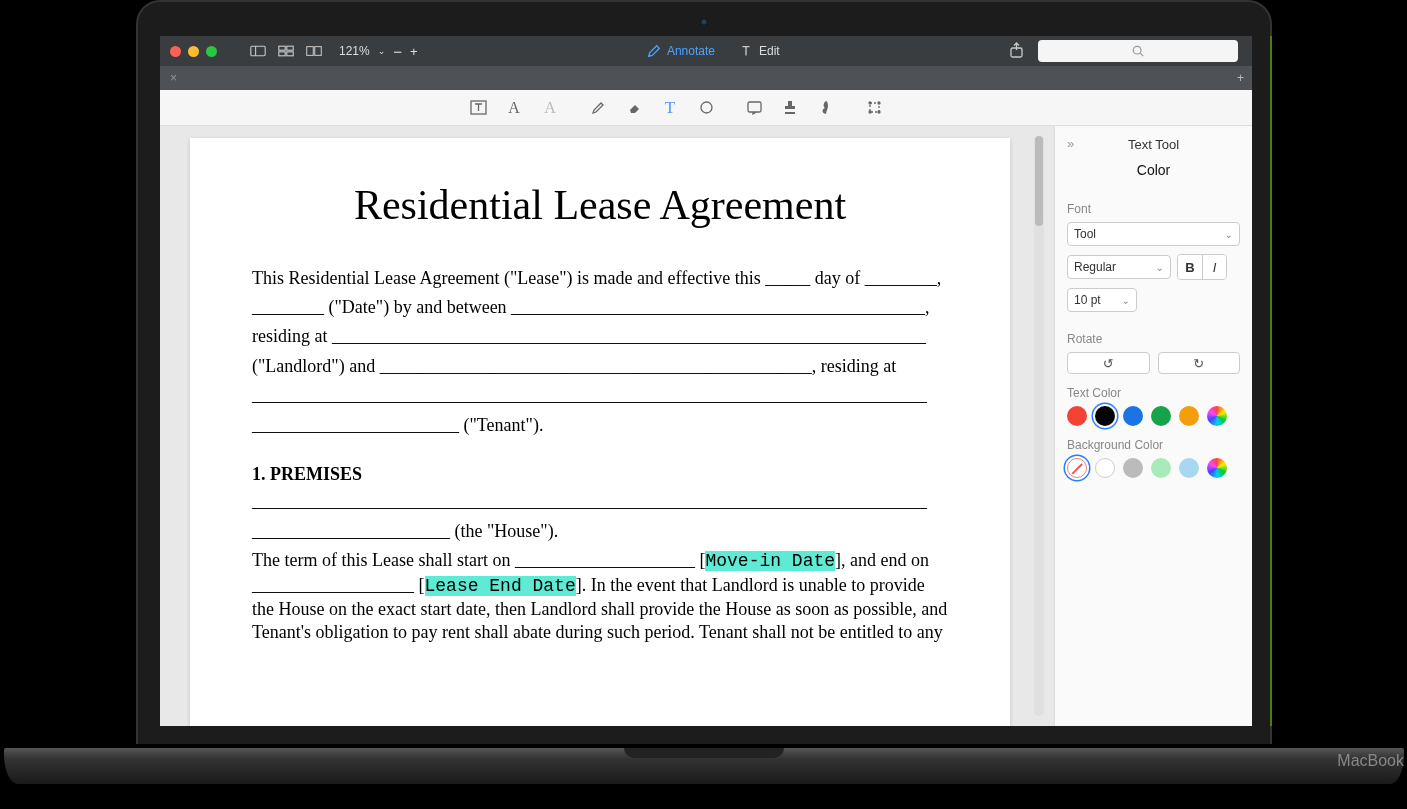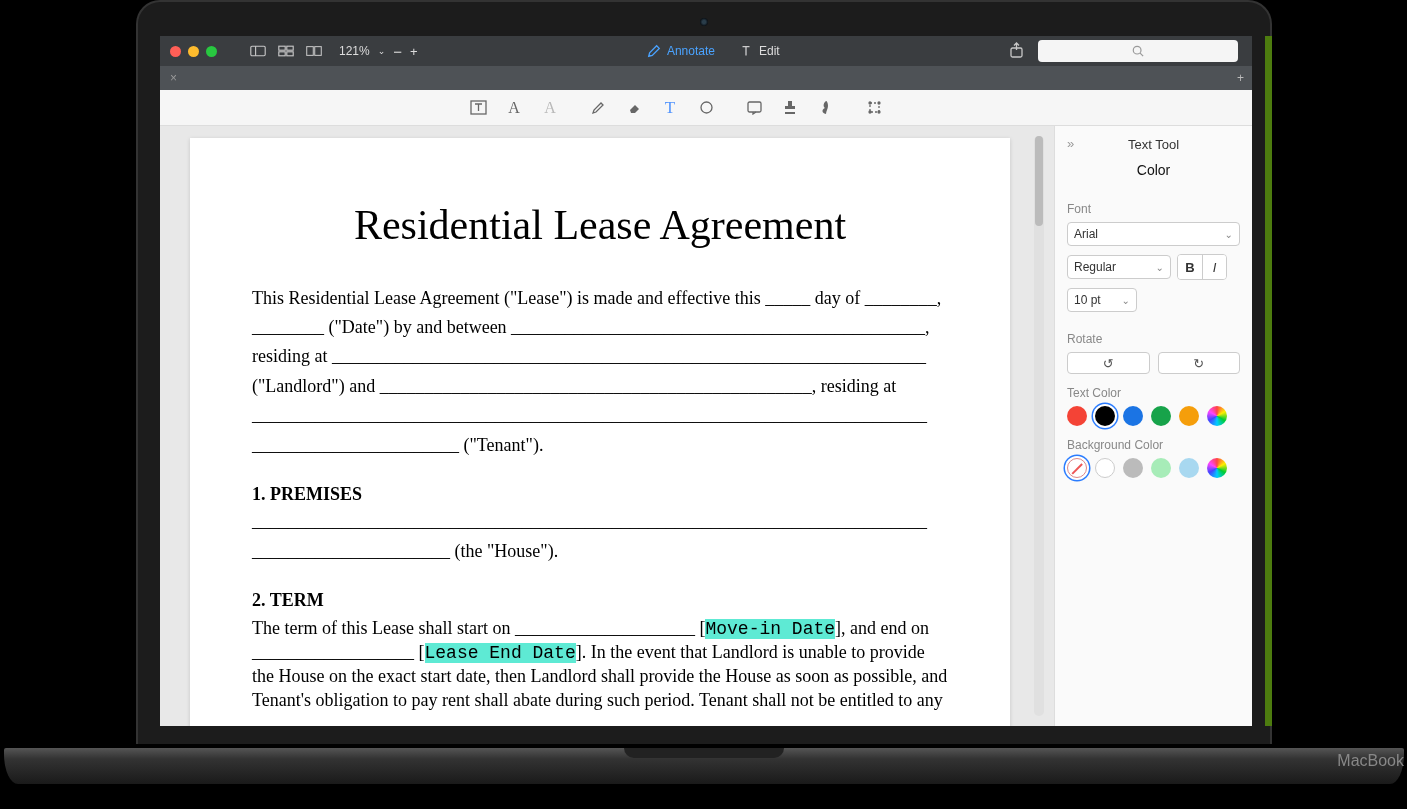--- a/index.html
+++ b/index.html
@@ -42,7 +42,7 @@
     background: #1c1c1c;
     padding: 0 22px;
     border-left: 2px solid #333;
-    border-right: 7px solid #4d7c0f;
+    border-right: 2px solid #4d7c0f;
   }
   .mb-screen {
     width: 1092px;

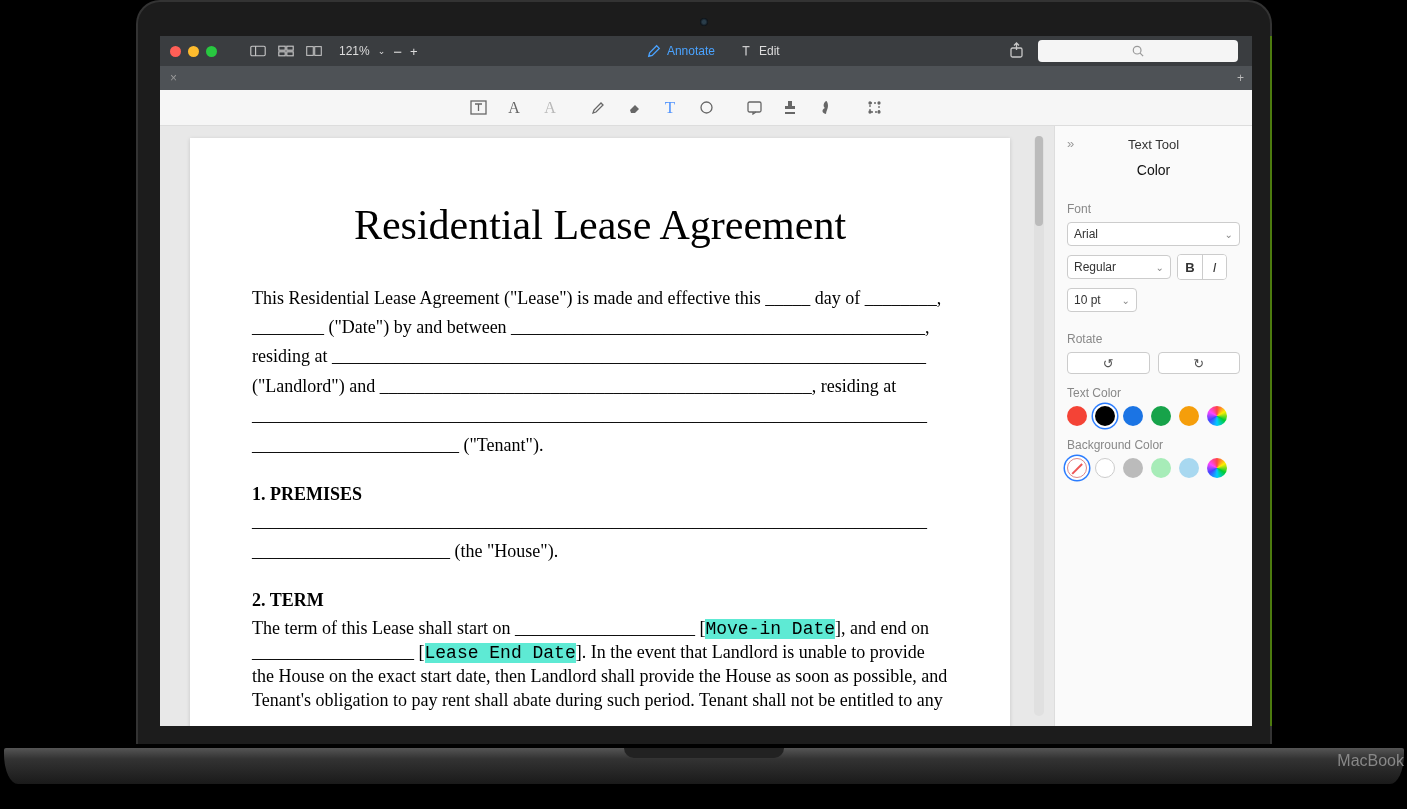--- a/index.html
+++ b/index.html
@@ -143,7 +143,7 @@
   .scrollbar { position:absolute; right:10px; top:10px; bottom:10px; width:10px; background:#e0e0e0; border-radius:5px;}
   .scroll-thumb { position:absolute; left:1px; top:0; width:8px; height:90px; background:#bbb; border-radius:5px;}
   .page {
-    background:#fff; width:820px; min-height:600px; margin:0 auto; padding:40px 62px;
+    background:#fff; width:820px; min-height:600px; margin:0 auto; padding:20px 62px;
     font-family: "Times New Roman", serif; color:#000; font-size:17px; line-height:1.3;
     box-shadow: 0 1px 4px rgba(0,0,0,.15);
   }

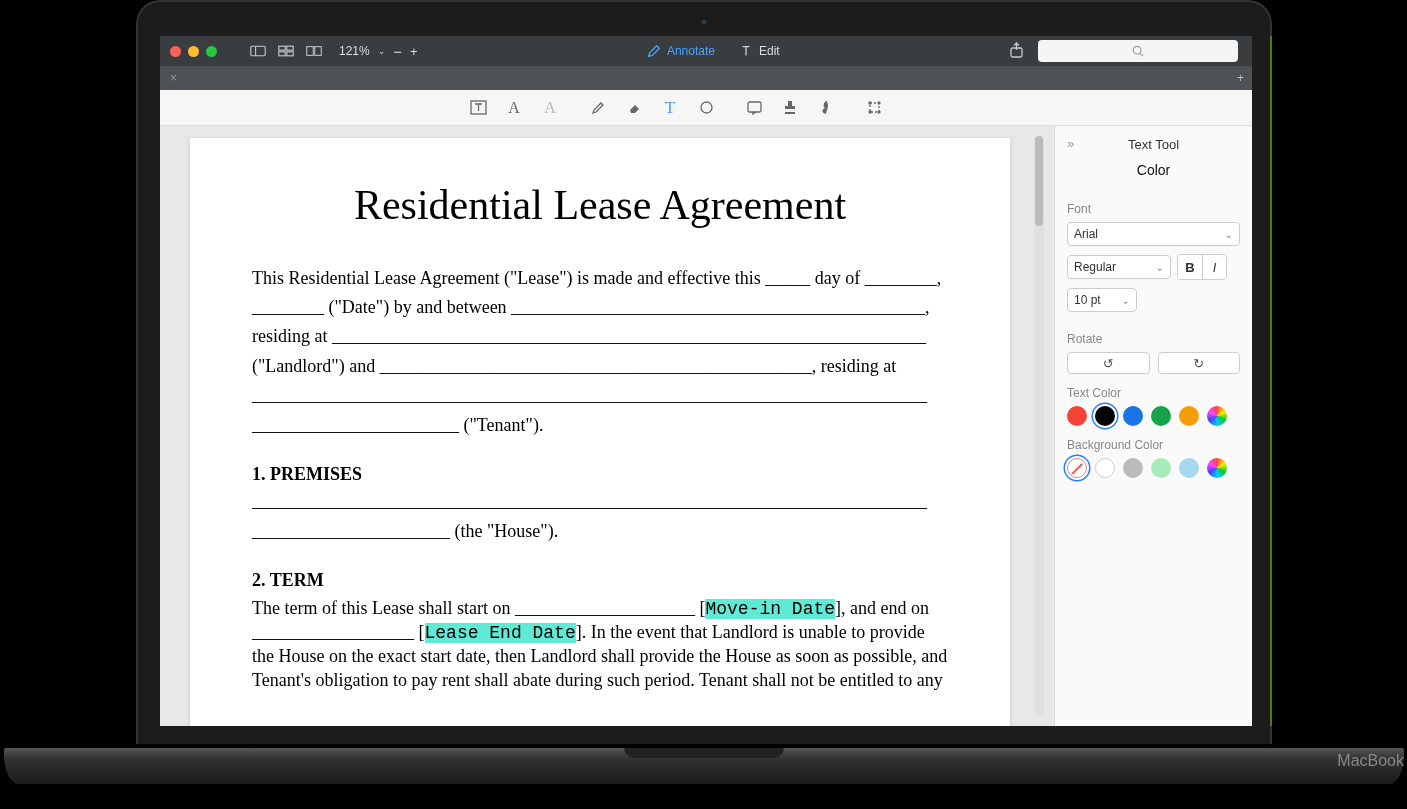--- a/index.html
+++ b/index.html
@@ -368,7 +368,7 @@
 
             <div class="plabel">Font</div>
             <div class="pselect">
-              <span>Arial</span>
+              <span>Tool</span>
               <span class="chev">⌄</span>
             </div>
             <div class="row">

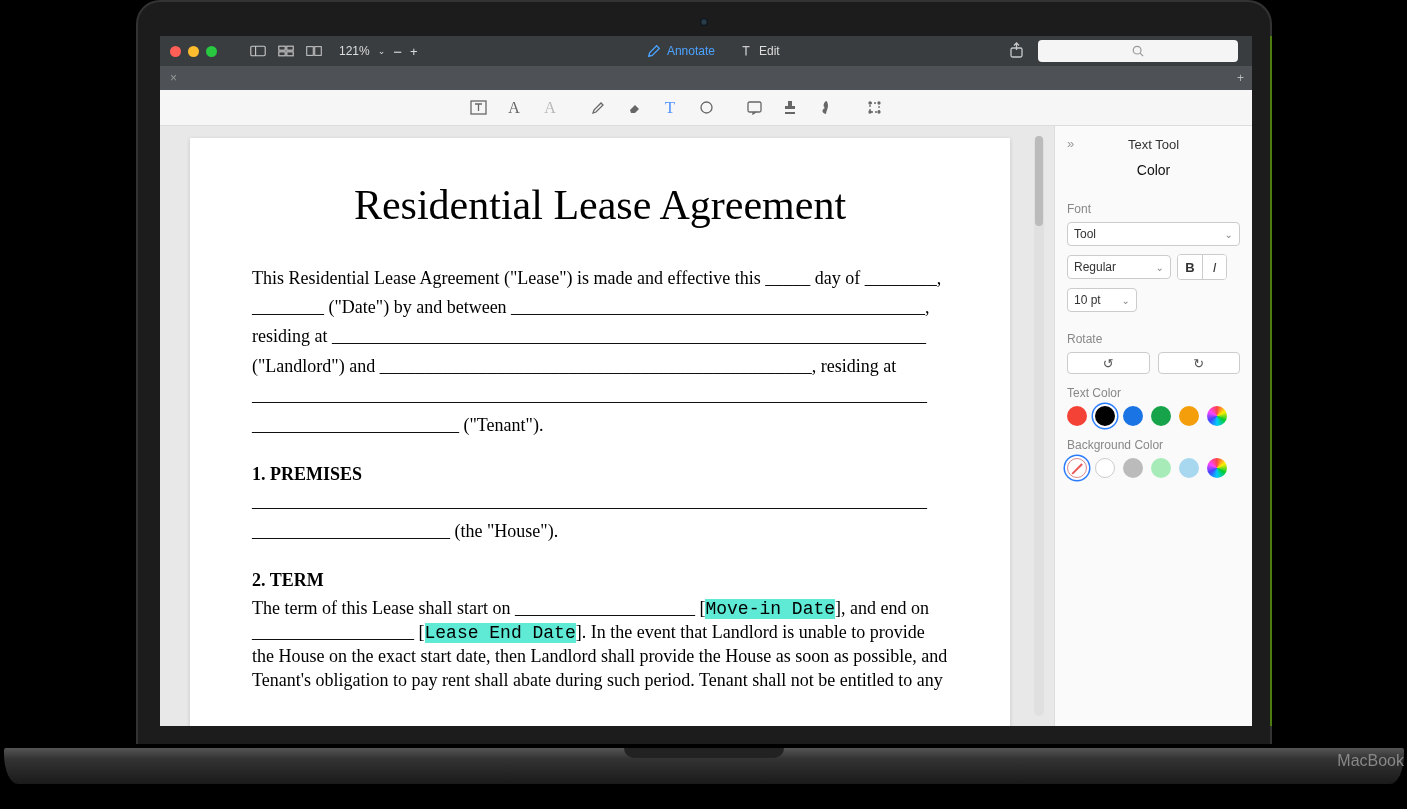--- a/index.html
+++ b/index.html
@@ -350,7 +350,6 @@
               <p class="doc-p">___________________________________________________________________________</p>
               <p class="doc-p">______________________ (the "House").</p>
 
-              <div class="doc-h">2. TERM</div>
               <p class="doc-p">
                 <span>The term of this Lease shall start on ____________________ [</span><span class="yl">Move-in Date</span><span>], and end on</span>
                 <span>__________________ [</span><span class="yl">Lease End Date</span><span>]. In the event that Landlord is unable to provide the House on the exact start date, then Landlord shall provide the House as soon as possible, and Tenant's obligation to pay rent shall abate during such period. Tenant shall not be entitled to any</span>

